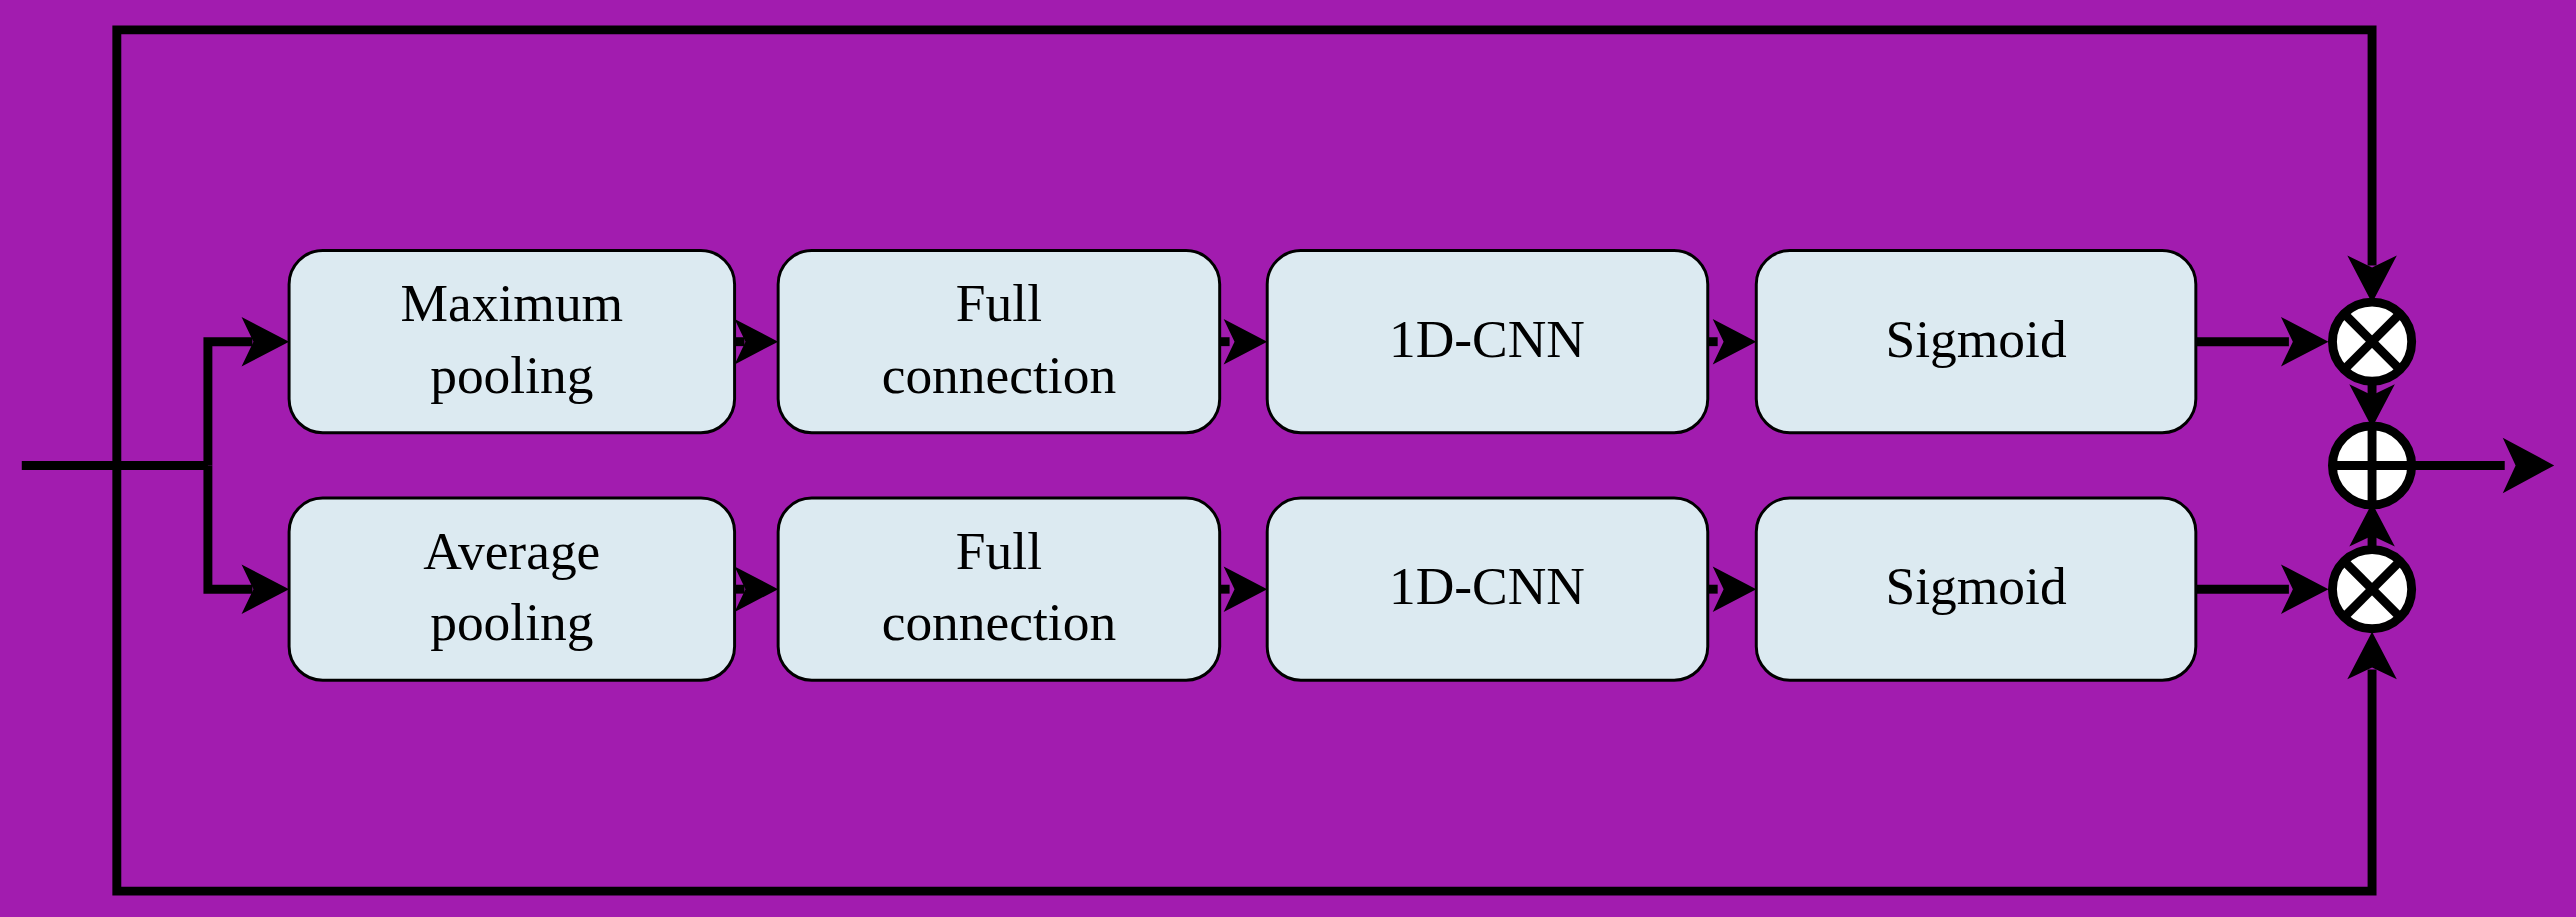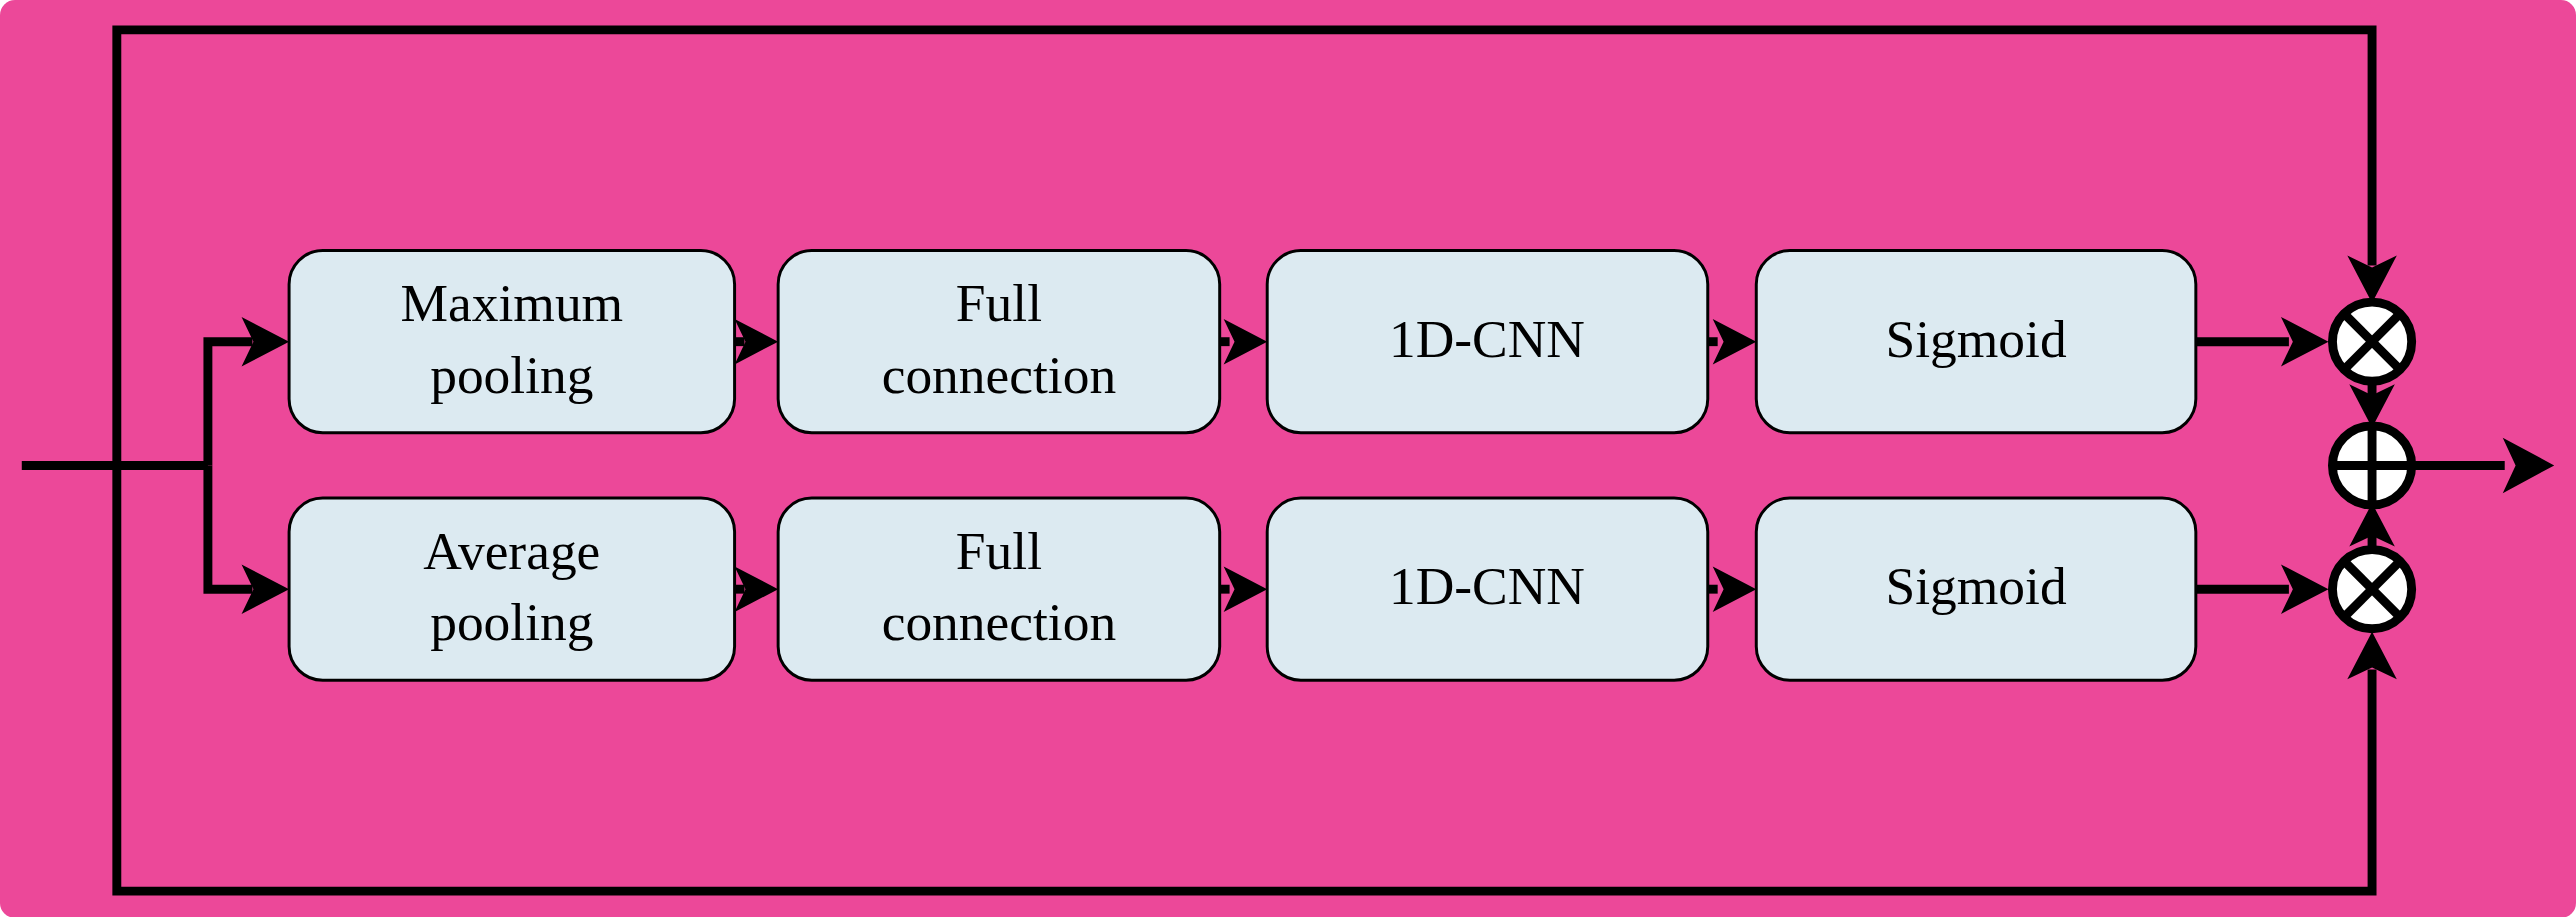--- a/index.html
+++ b/index.html
@@ -11,10 +11,9 @@
     position: relative;
     width: 2576px;
     height: 918px;
-    background: #ec4899;
+    background: #a21caf;
     font-family: "Liberation Serif", "DejaVu Serif", serif;
     overflow: hidden;
-    border-radius: 15px;
   }
   svg.diagram {
     position: absolute;

